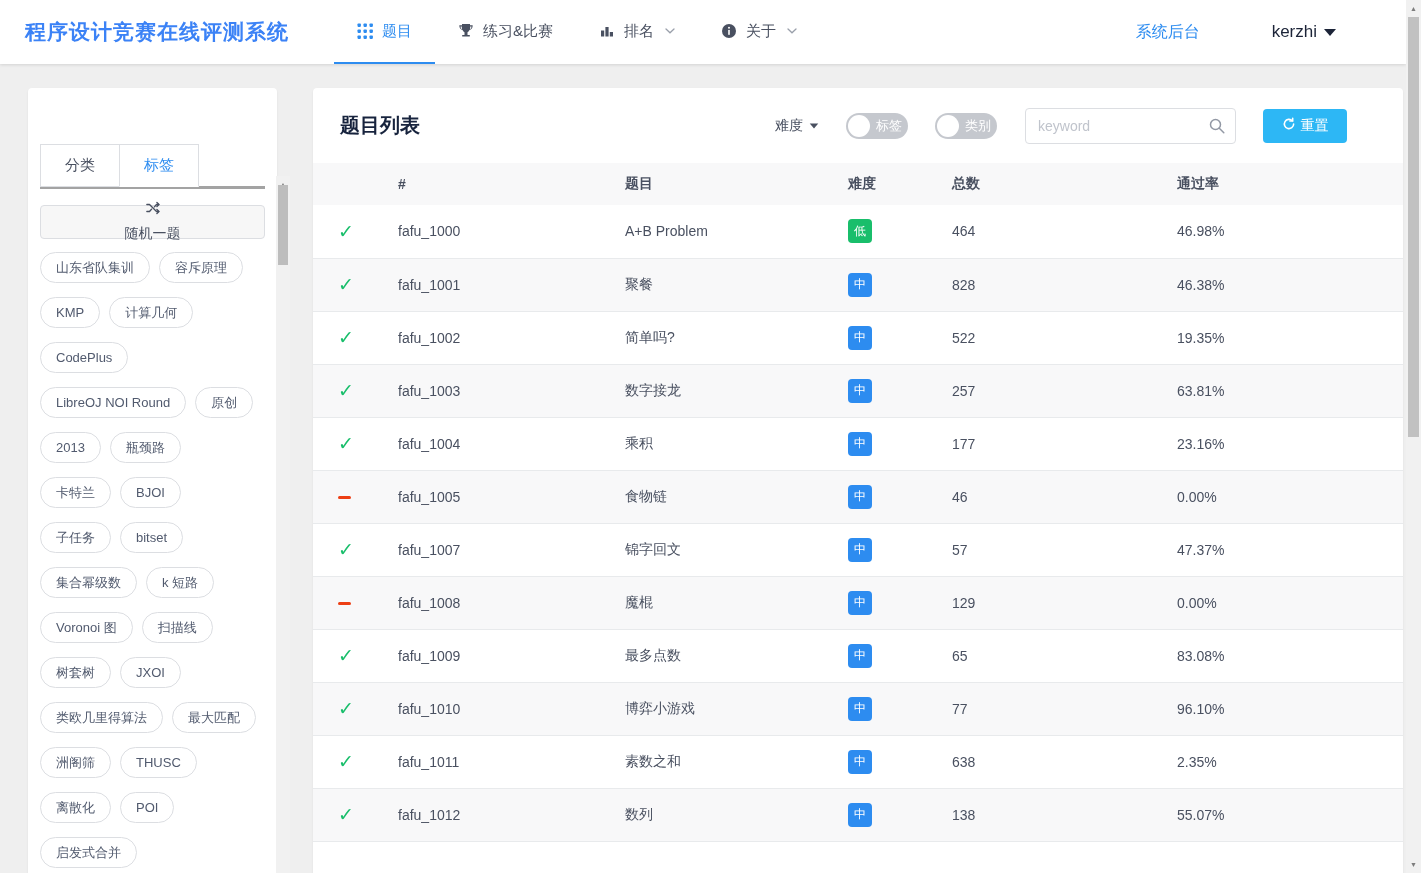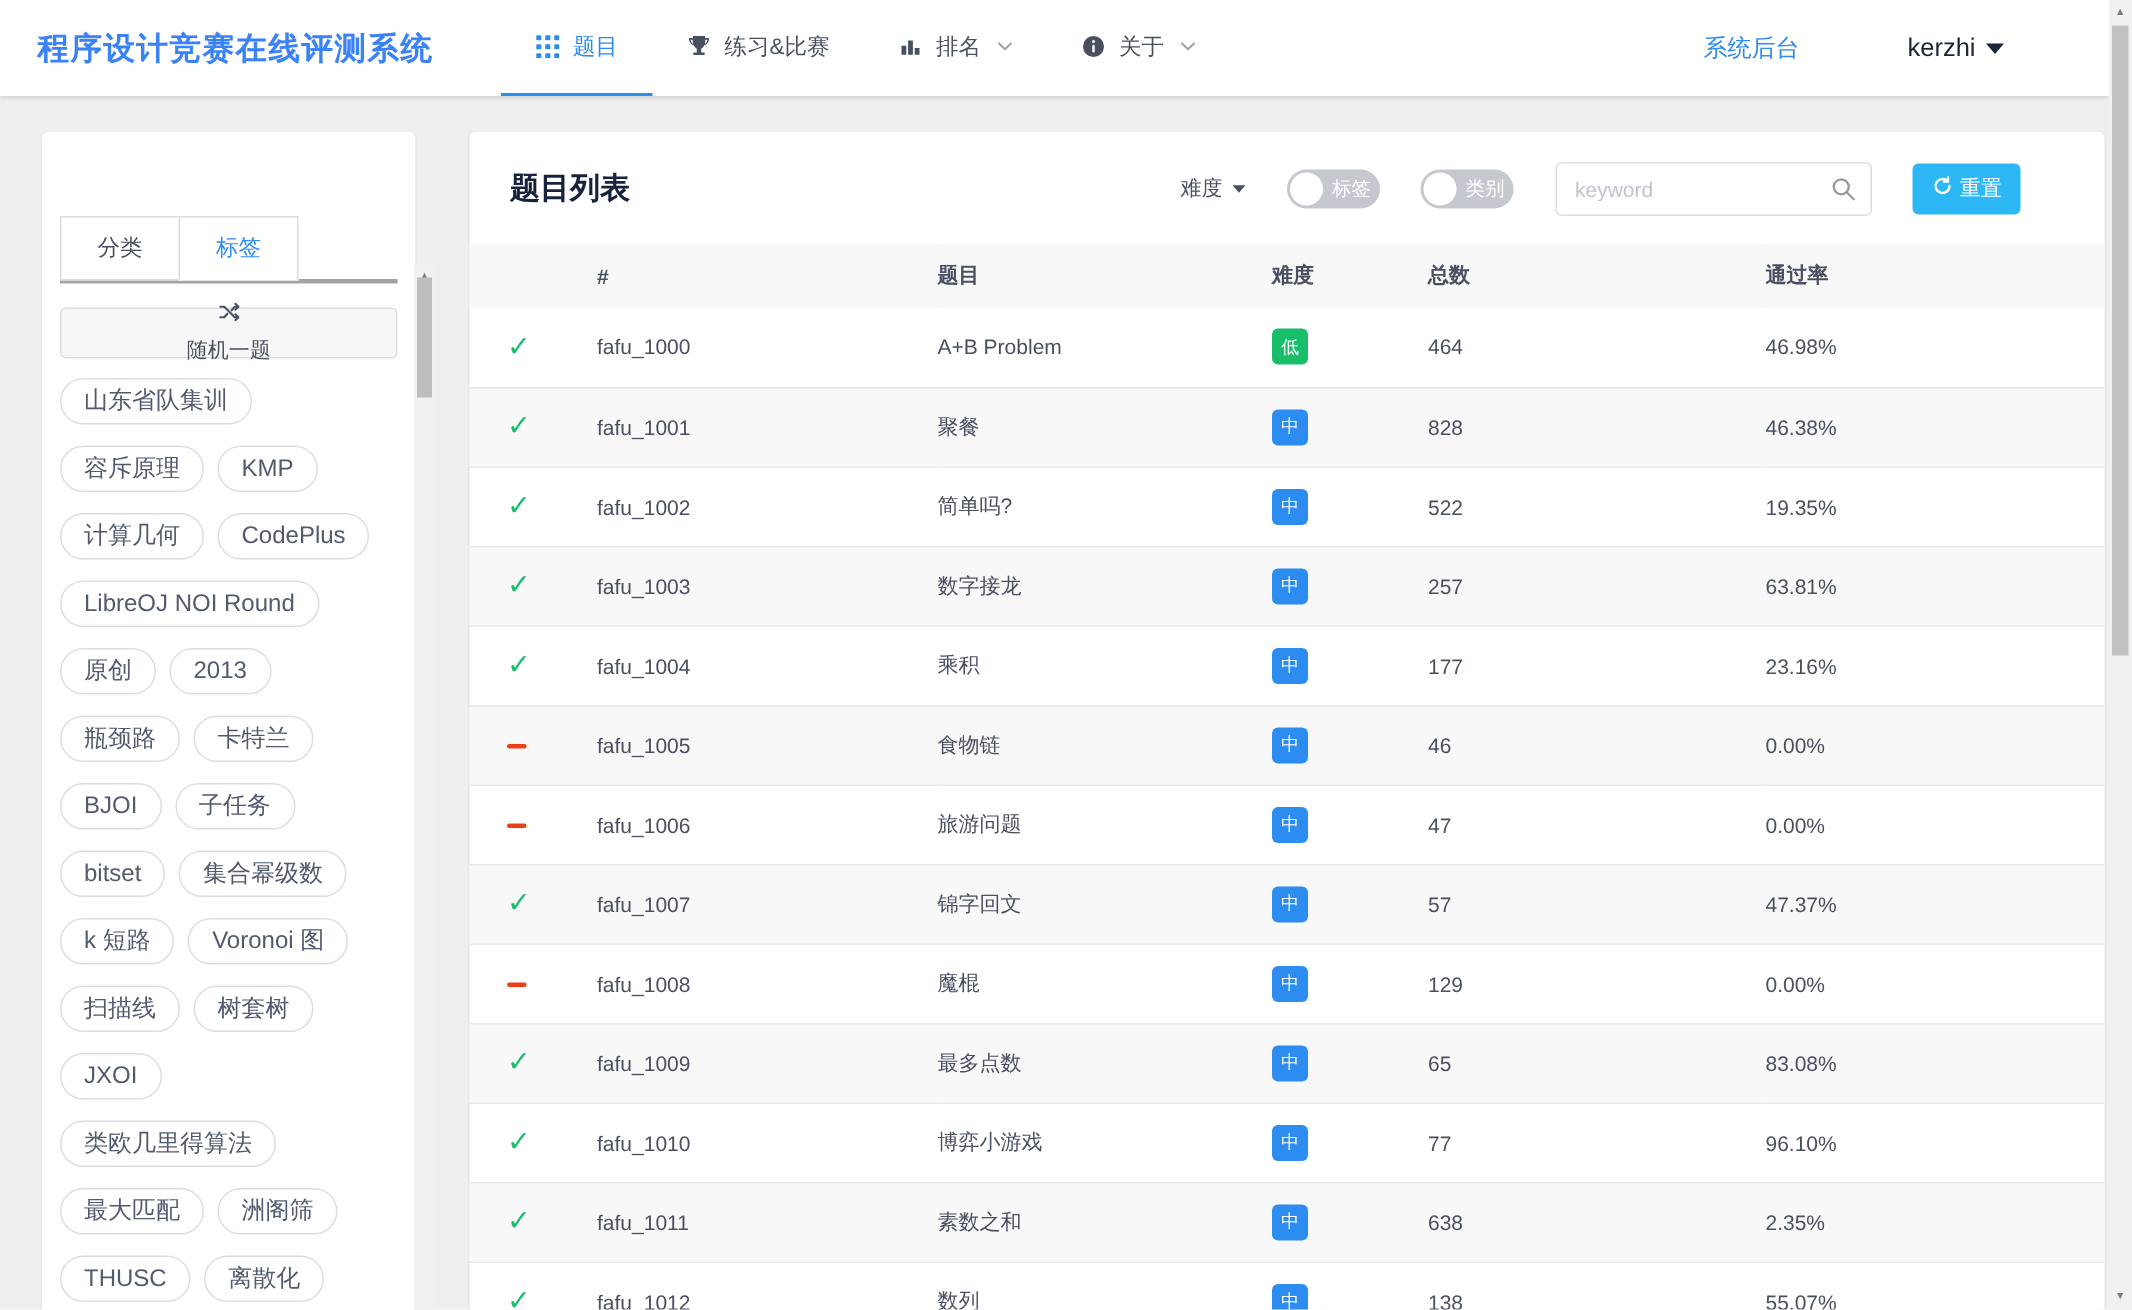--- a/index.html
+++ b/index.html
@@ -84,7 +84,7 @@
   .search-input::placeholder { color:#c0c4cc; }
   .search-icon { position:absolute; right:10px; top:9px; width:18px; height:18px; color:#9298a4; }
   .reset-btn {
-    margin-left:27px; width:72px; height:34px; background:#2db7f5; border:none; border-radius:4px;
+    margin-left:27px; width:84px; height:34px; background:#2db7f5; border:none; border-radius:4px;
     color:#fff; font-size:14px; cursor:pointer; display:flex; align-items:center; justify-content:center; gap:5px;
     font-family:inherit;
   }

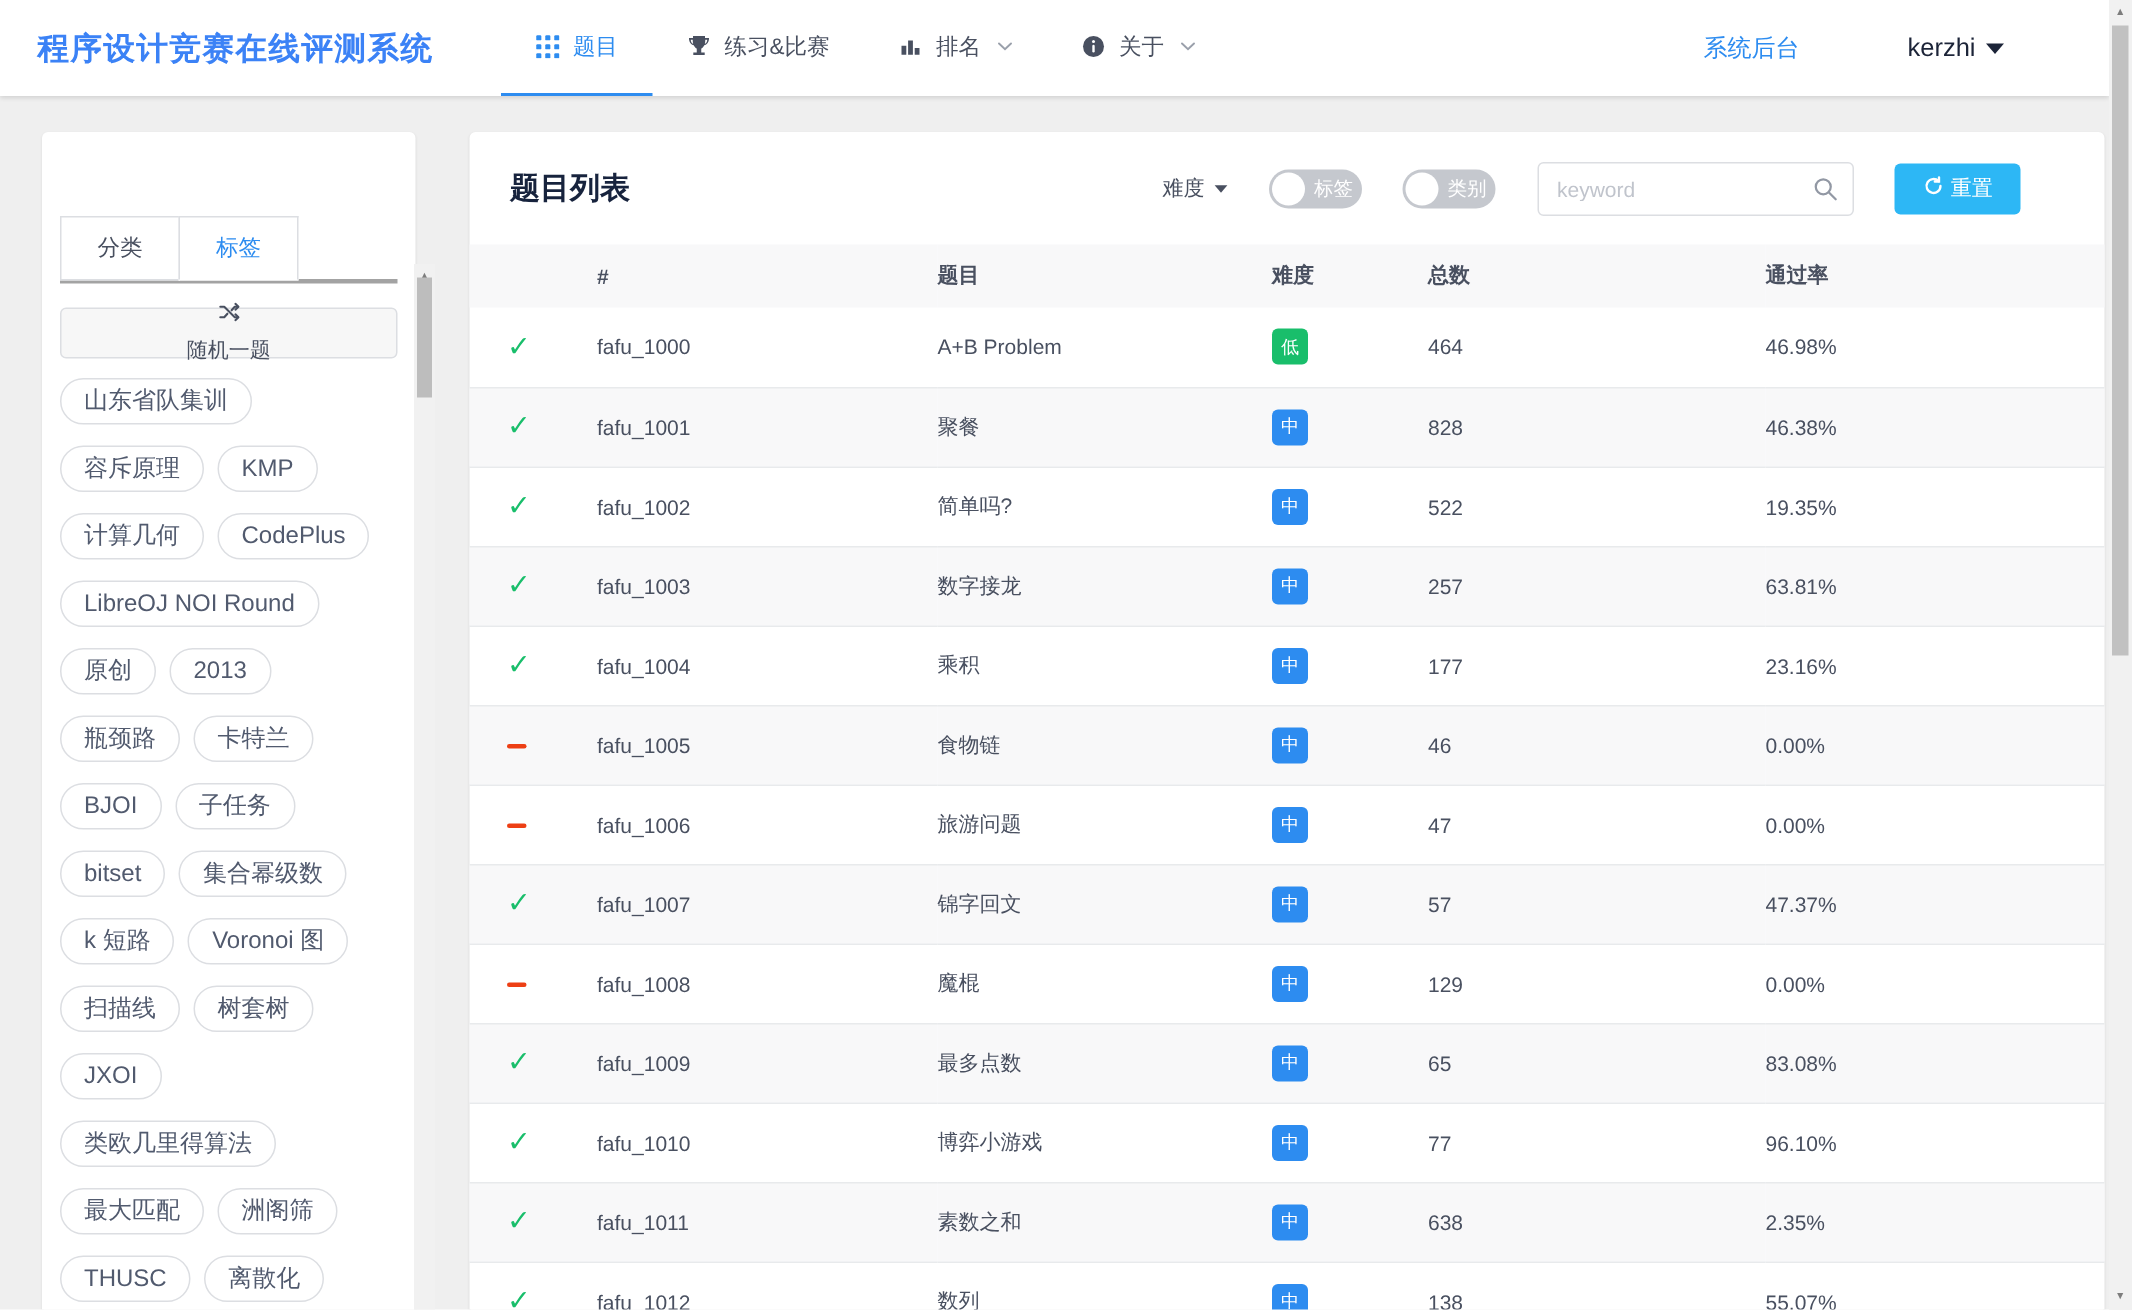--- a/index.html
+++ b/index.html
@@ -60,7 +60,7 @@
   .tag-list { margin-top:13px; display:flex; flex-wrap:wrap; }
   .tag-chip {
     background:#fff; border:1px solid #dcdee2; border-radius:16px; height:31px;
-    padding:0 15px; line-height:29px; font-size:16px; color:#515a6e; cursor:pointer;
+    padding:0 15px; line-height:29px; font-size:13px; color:#515a6e; cursor:pointer;
     margin:0 9px 14px 0; font-family:inherit; white-space:nowrap;
   }
 

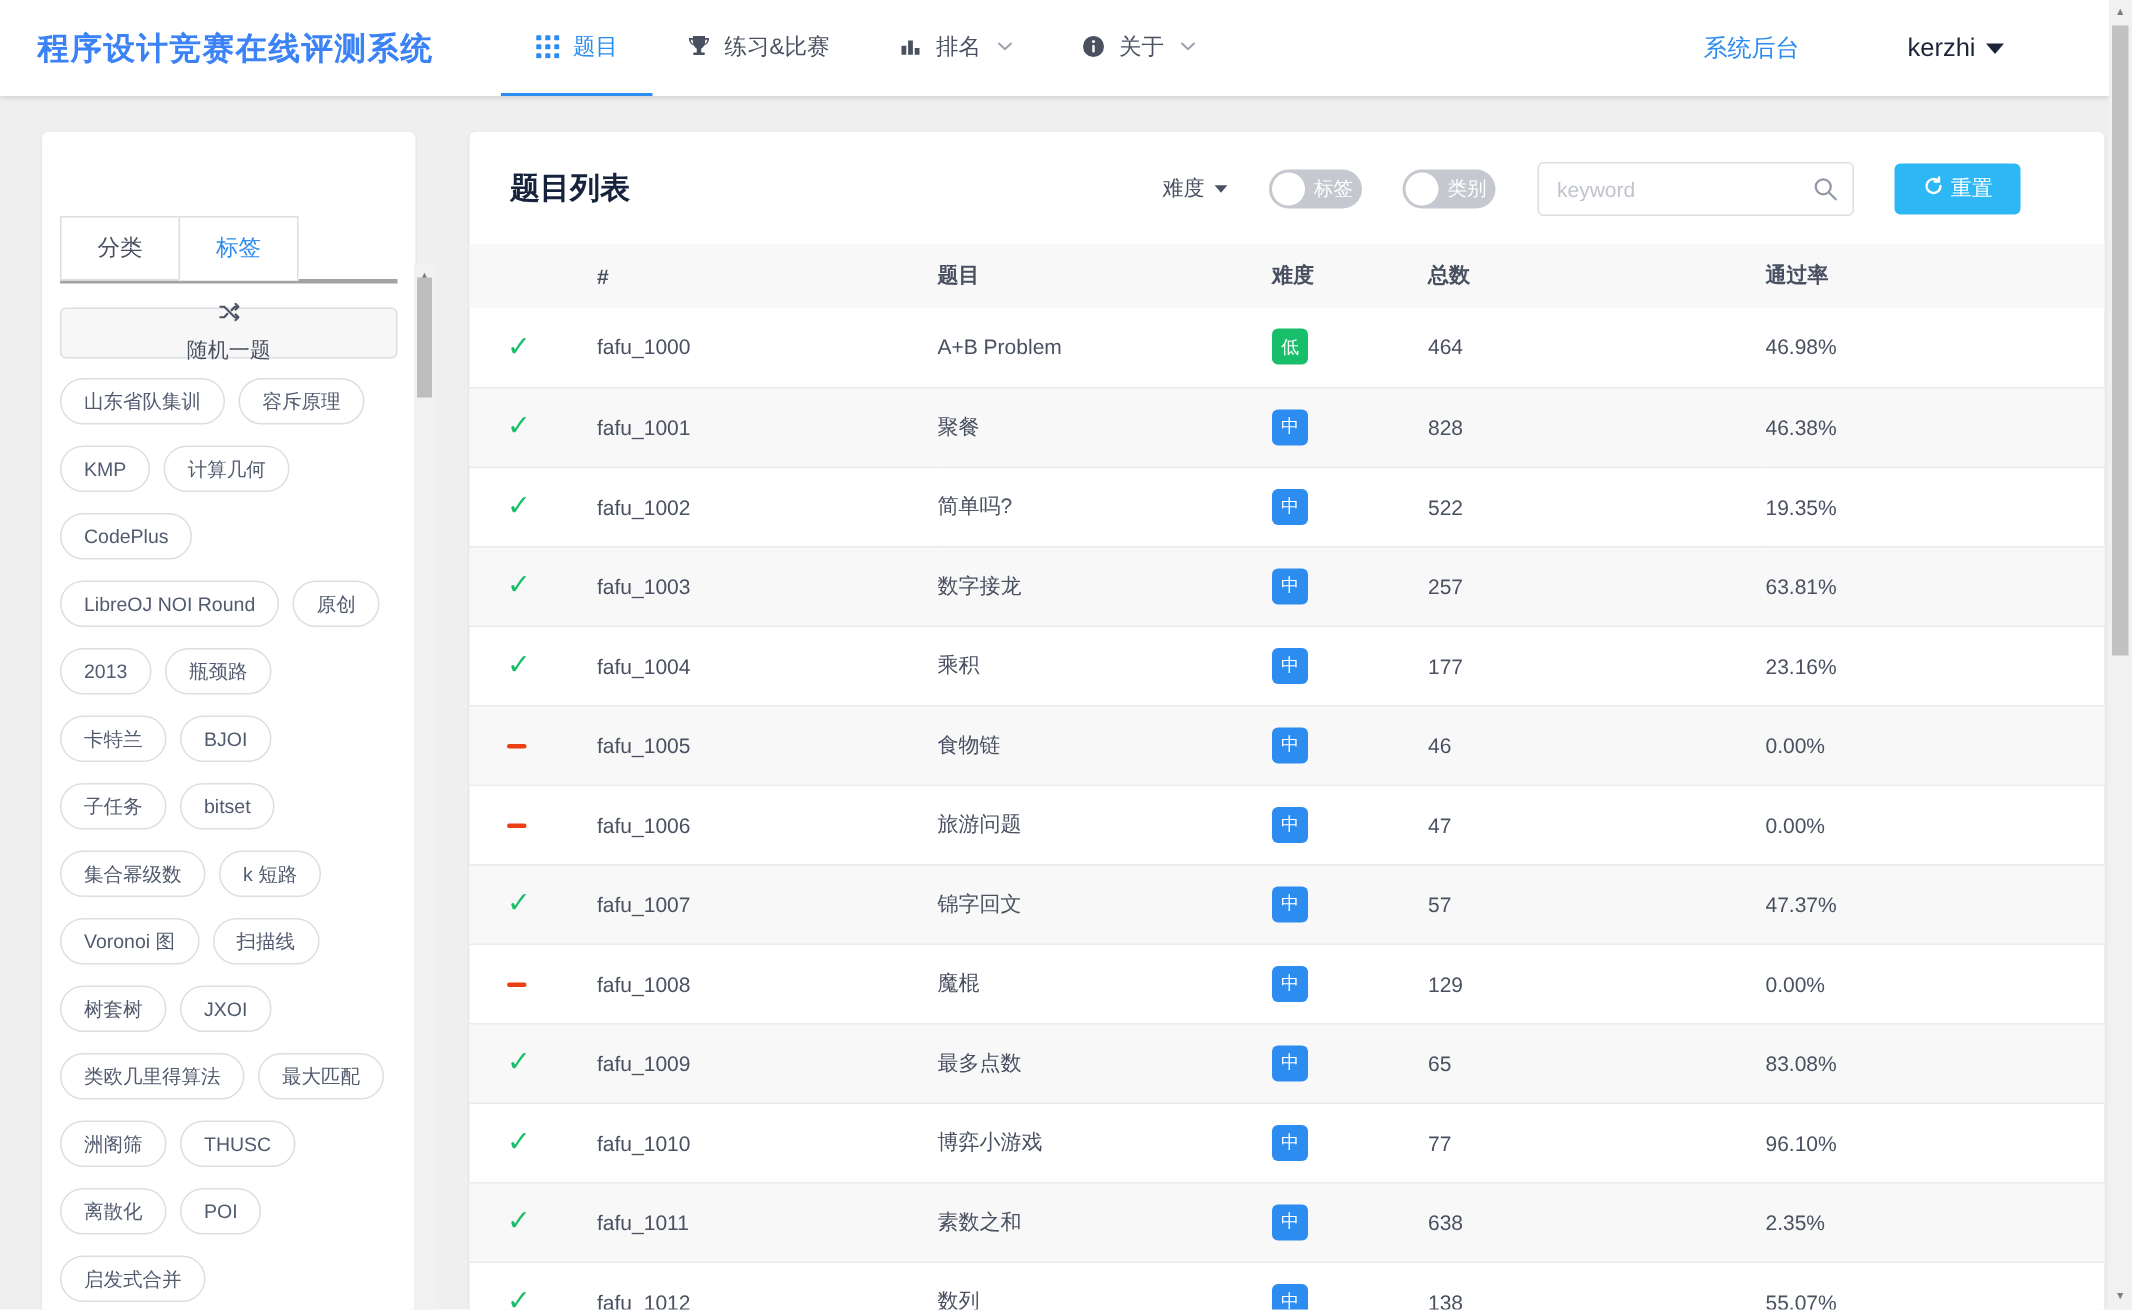--- a/index.html
+++ b/index.html
@@ -346,14 +346,6 @@
             <td>0.00%</td>
           </tr>
           <tr>
-            <td class="col-status"><span class="status-minus"></span></td>
-            <td>fafu_1006</td>
-            <td>旅游问题</td>
-            <td><span class="badge mid">中</span></td>
-            <td>47</td>
-            <td>0.00%</td>
-          </tr>
-          <tr>
             <td class="col-status"><span class="status-check">✓</span></td>
             <td>fafu_1007</td>
             <td>锦字回文</td>

